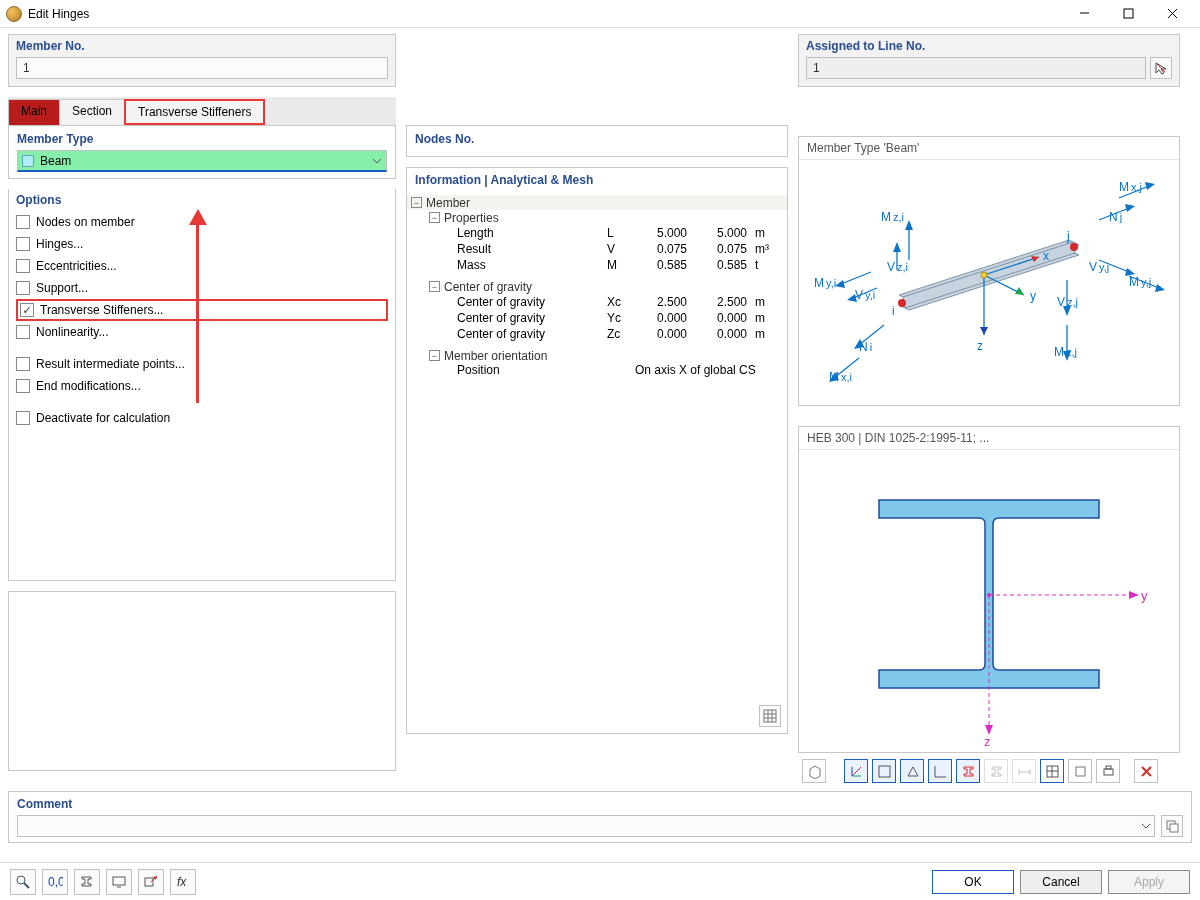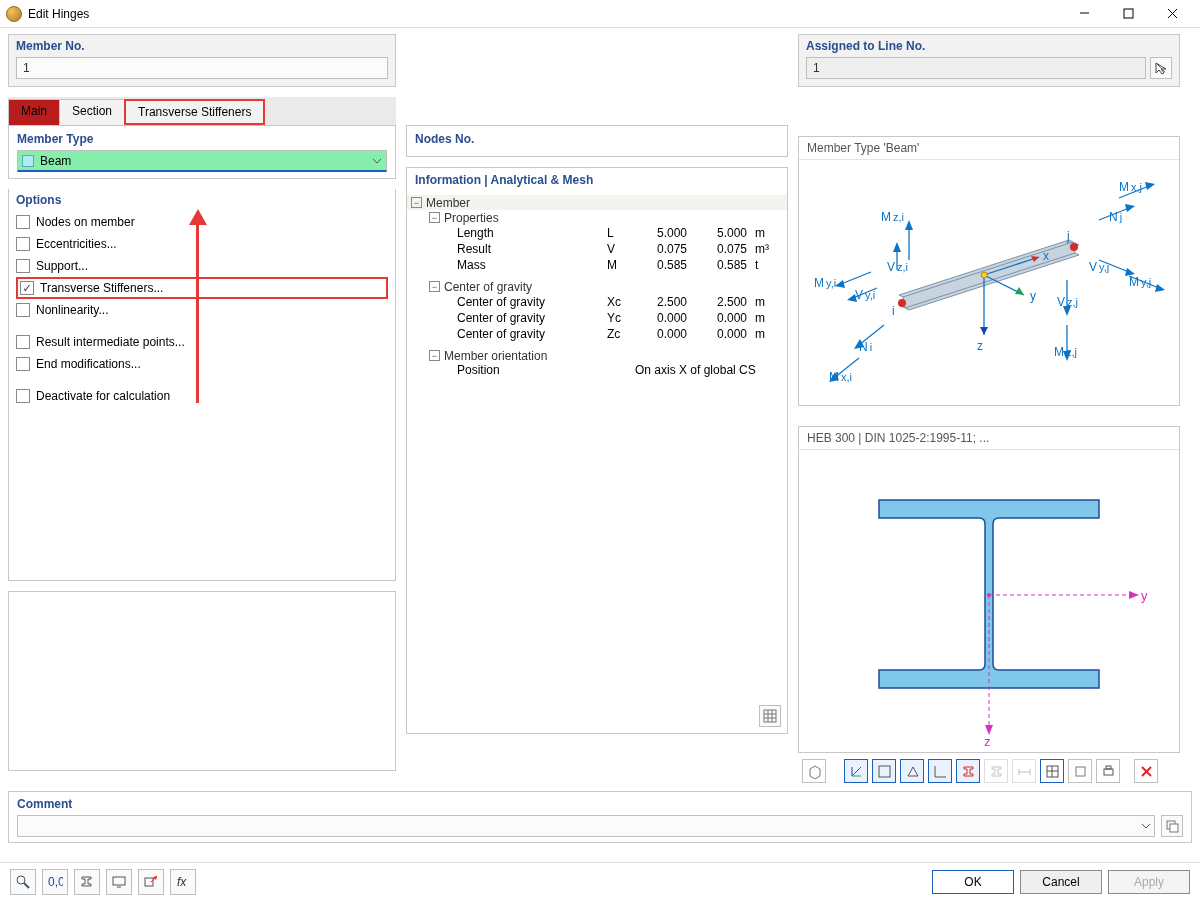--- a/index.html
+++ b/index.html
@@ -149,6 +149,10 @@
         <div class="checkrow">
             <span class="box"></span>
             <span>Nodes on member</span>
+          </div>
+        <div class="checkrow">
+            <span class="box"></span>
+            <span>Hinges...</span>
           </div>
         <div class="checkrow">
             <span class="box"></span>

